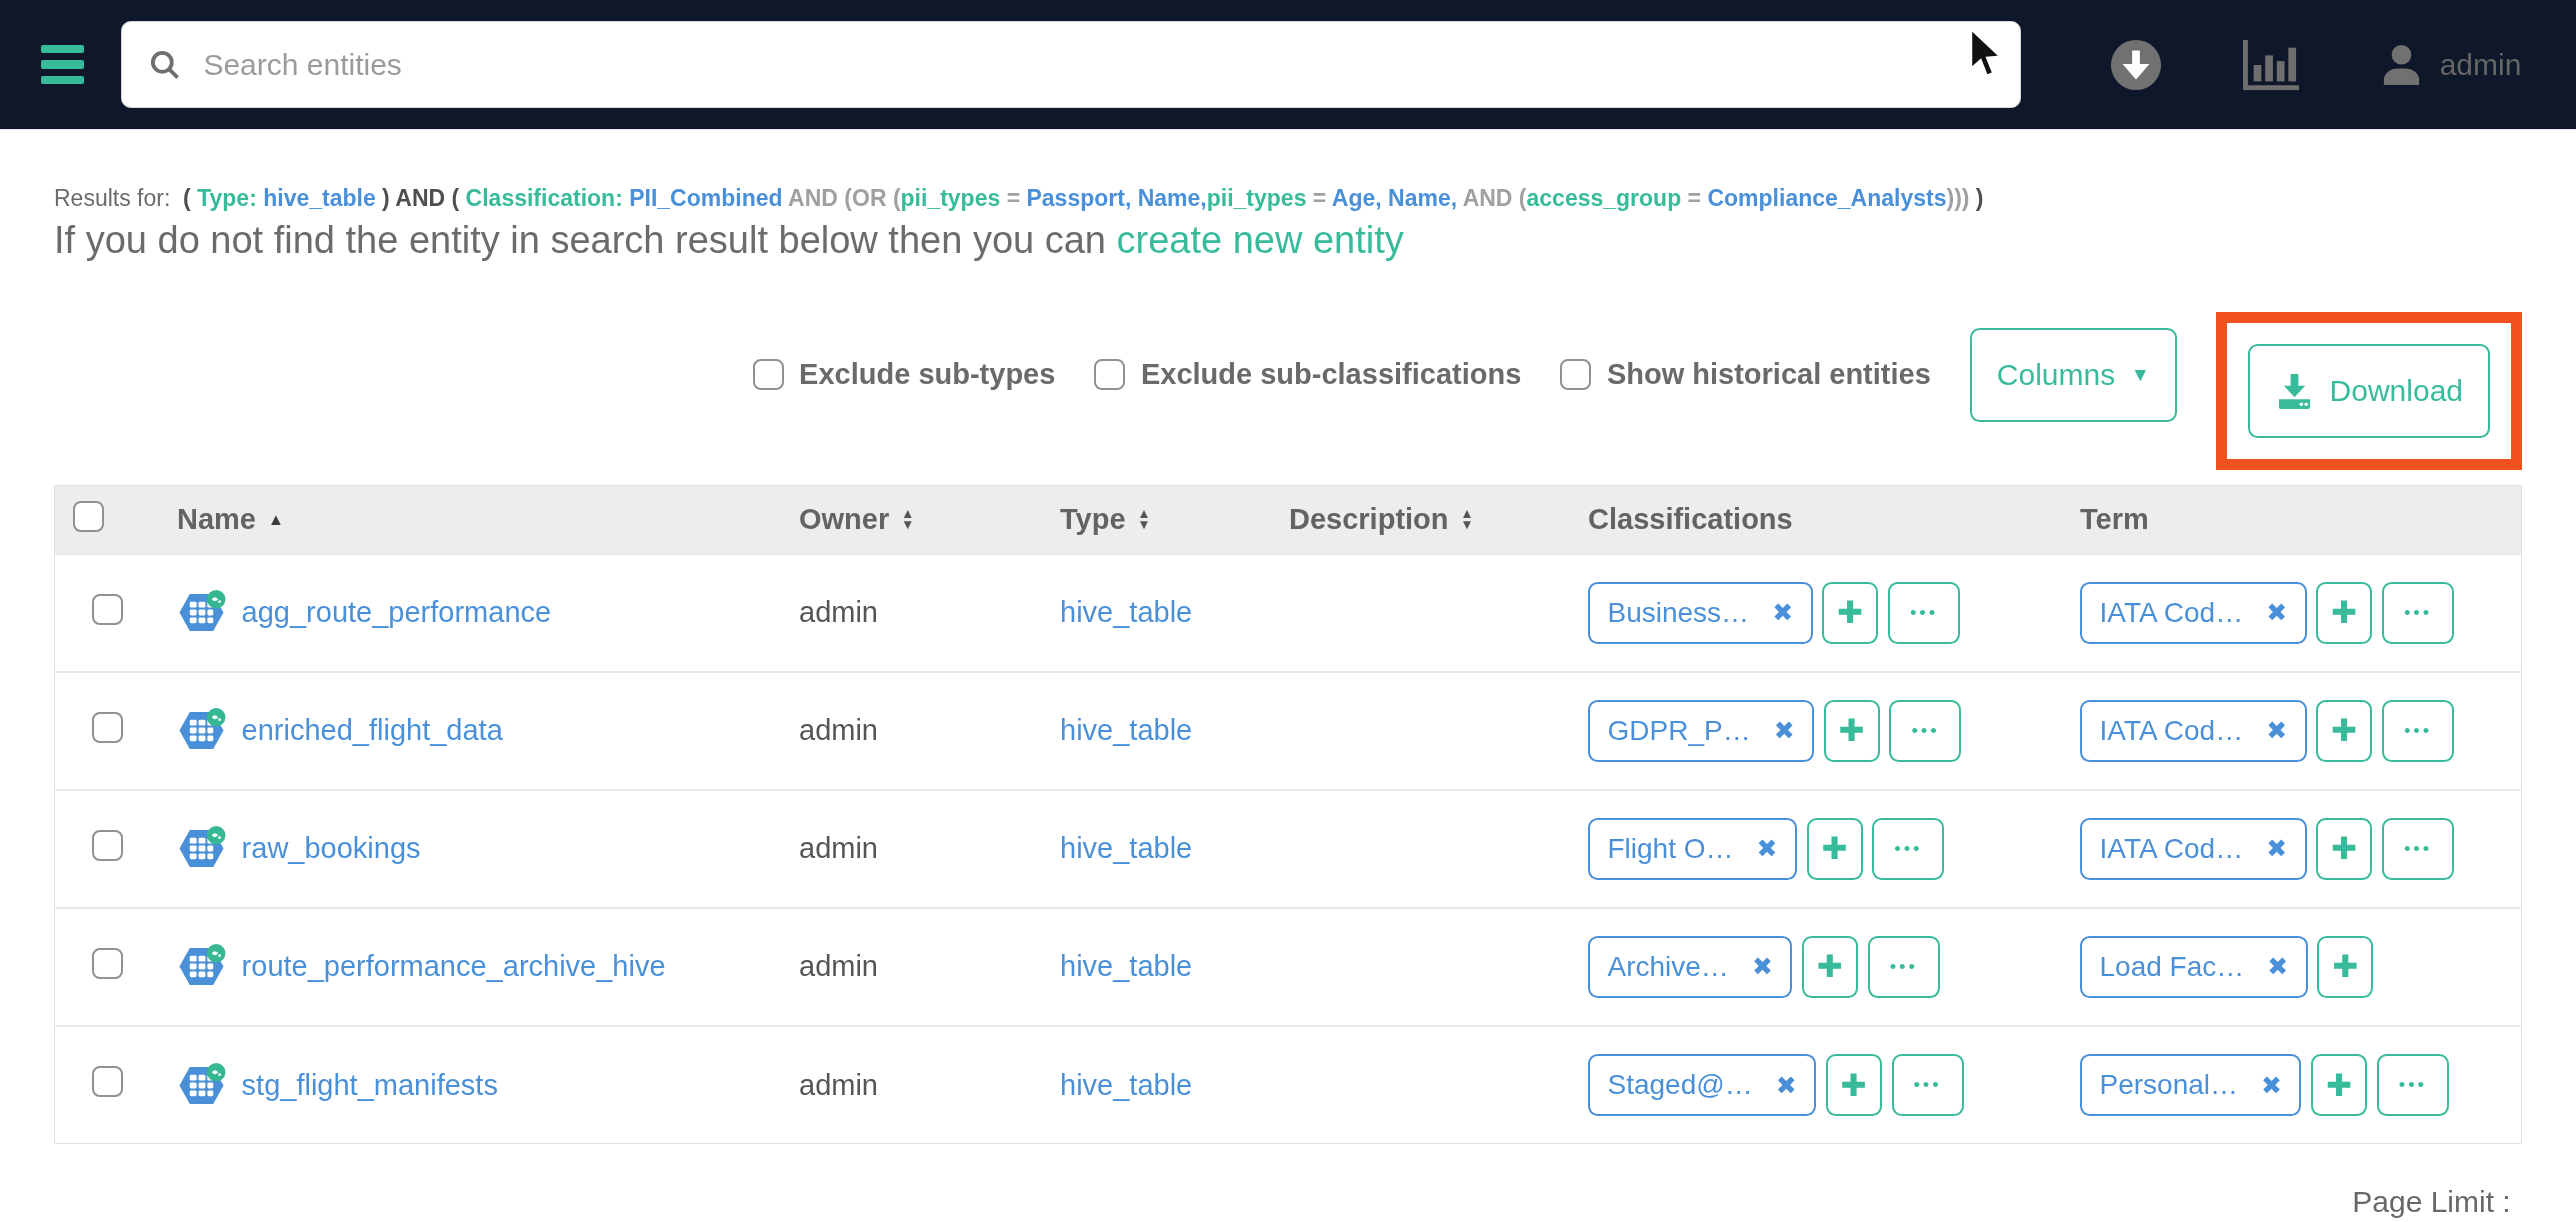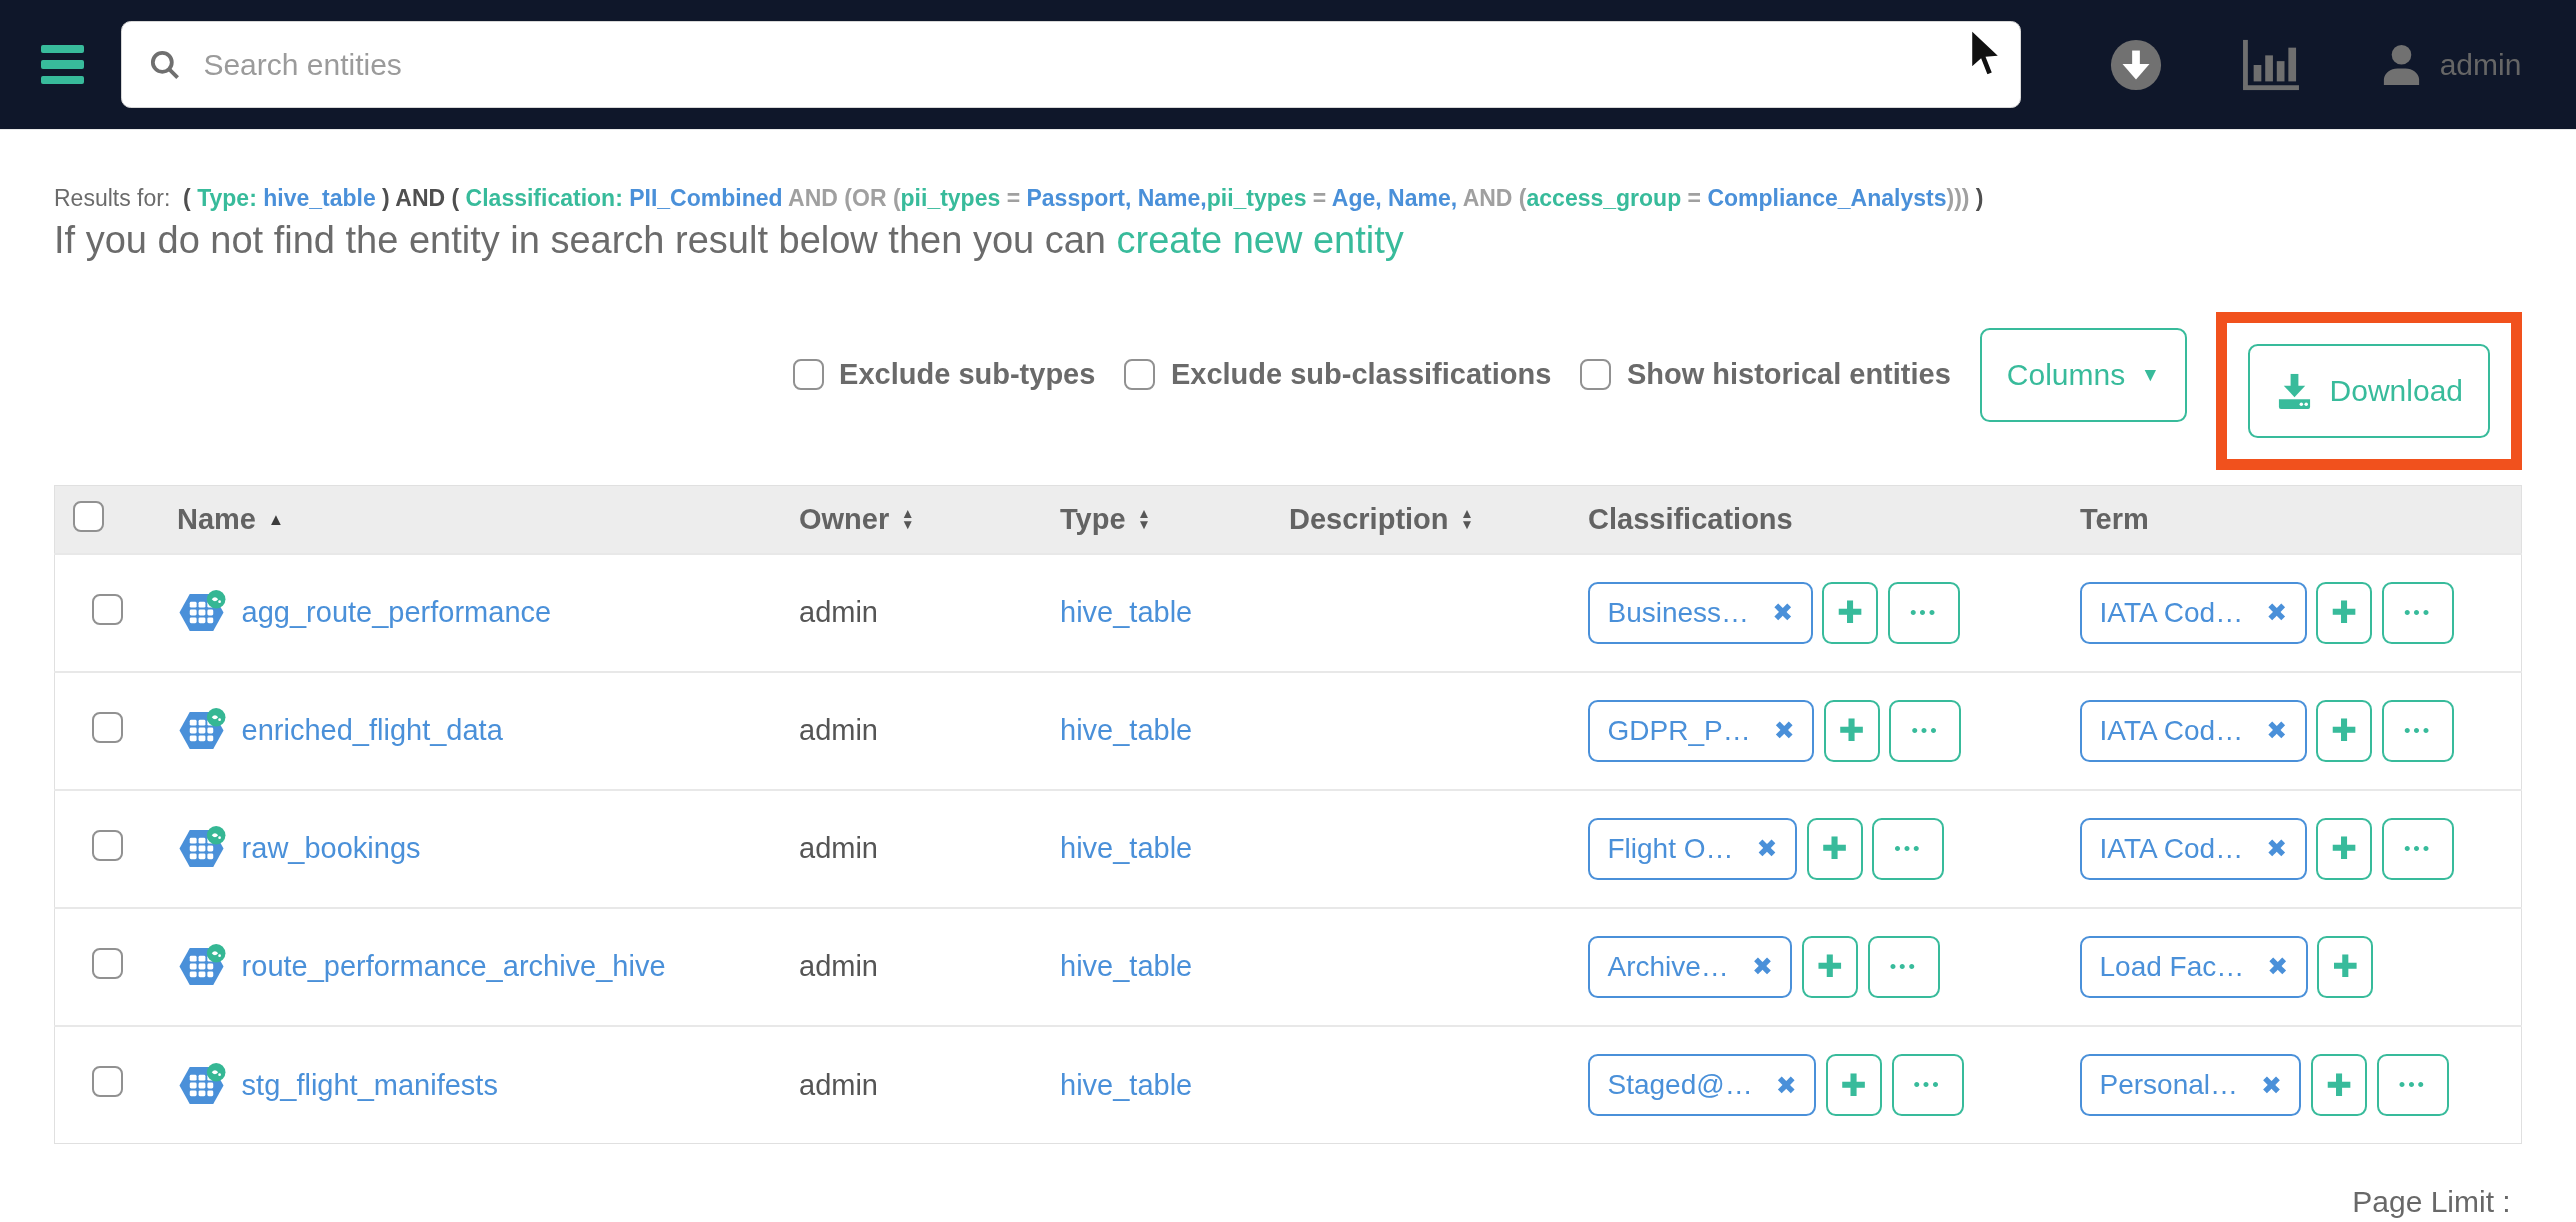--- a/index.html
+++ b/index.html
@@ -36,7 +36,7 @@
   .hint{font-size:38px;color:var(--txt);margin-top:3.9px;}
   .hint a{color:var(--teal);text-decoration:none;}
   
-  .controls{display:flex;align-items:center;justify-content:flex-end;gap:29px;margin-top:17.5px;min-height:121px;}
+  .controls{display:flex;align-items:center;justify-content:flex-end;gap:39px;margin-top:17.5px;min-height:121px;}
   .cbl{display:flex;align-items:center;gap:15.6px;font-size:29px;font-weight:700;color:#6a6a6a;}
   .cb{width:31px;height:31px;border:2.9px solid #919191;border-radius:7.8px;background:#fff;display:inline-block;flex:none;}
   .btn{border:2.9px solid var(--teal);color:var(--teal);border-radius:9.7px;background:#fff;

